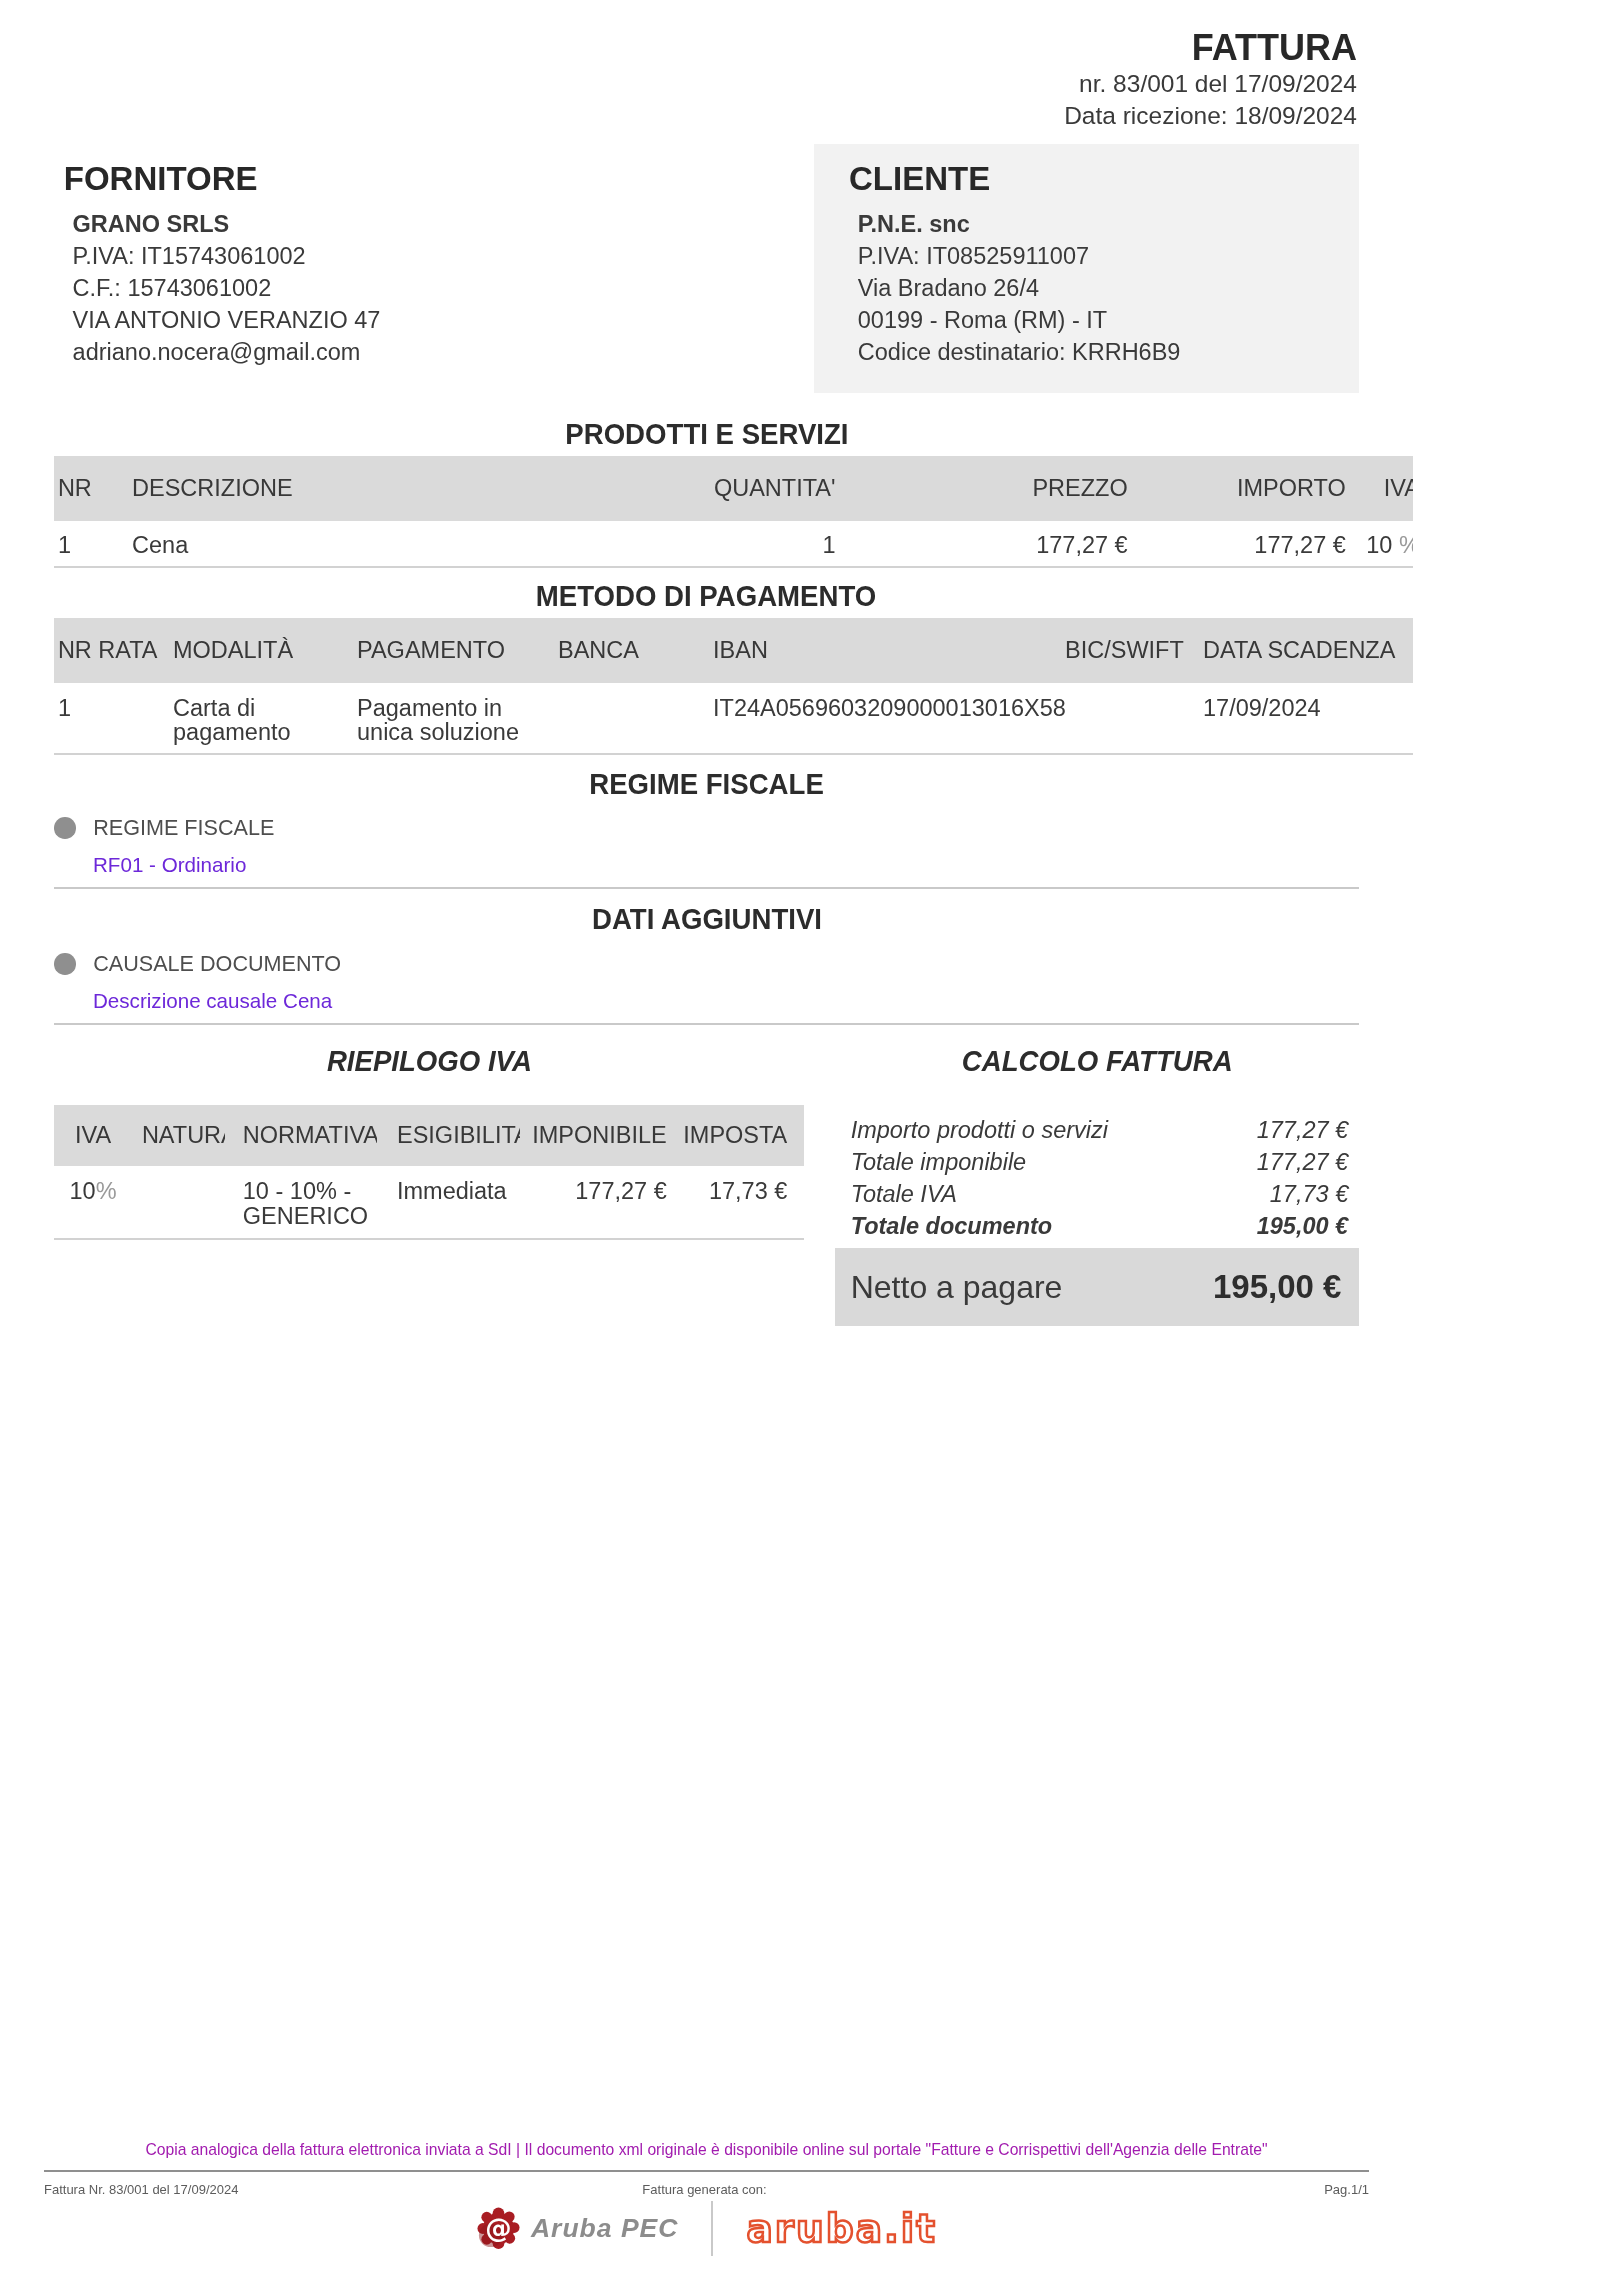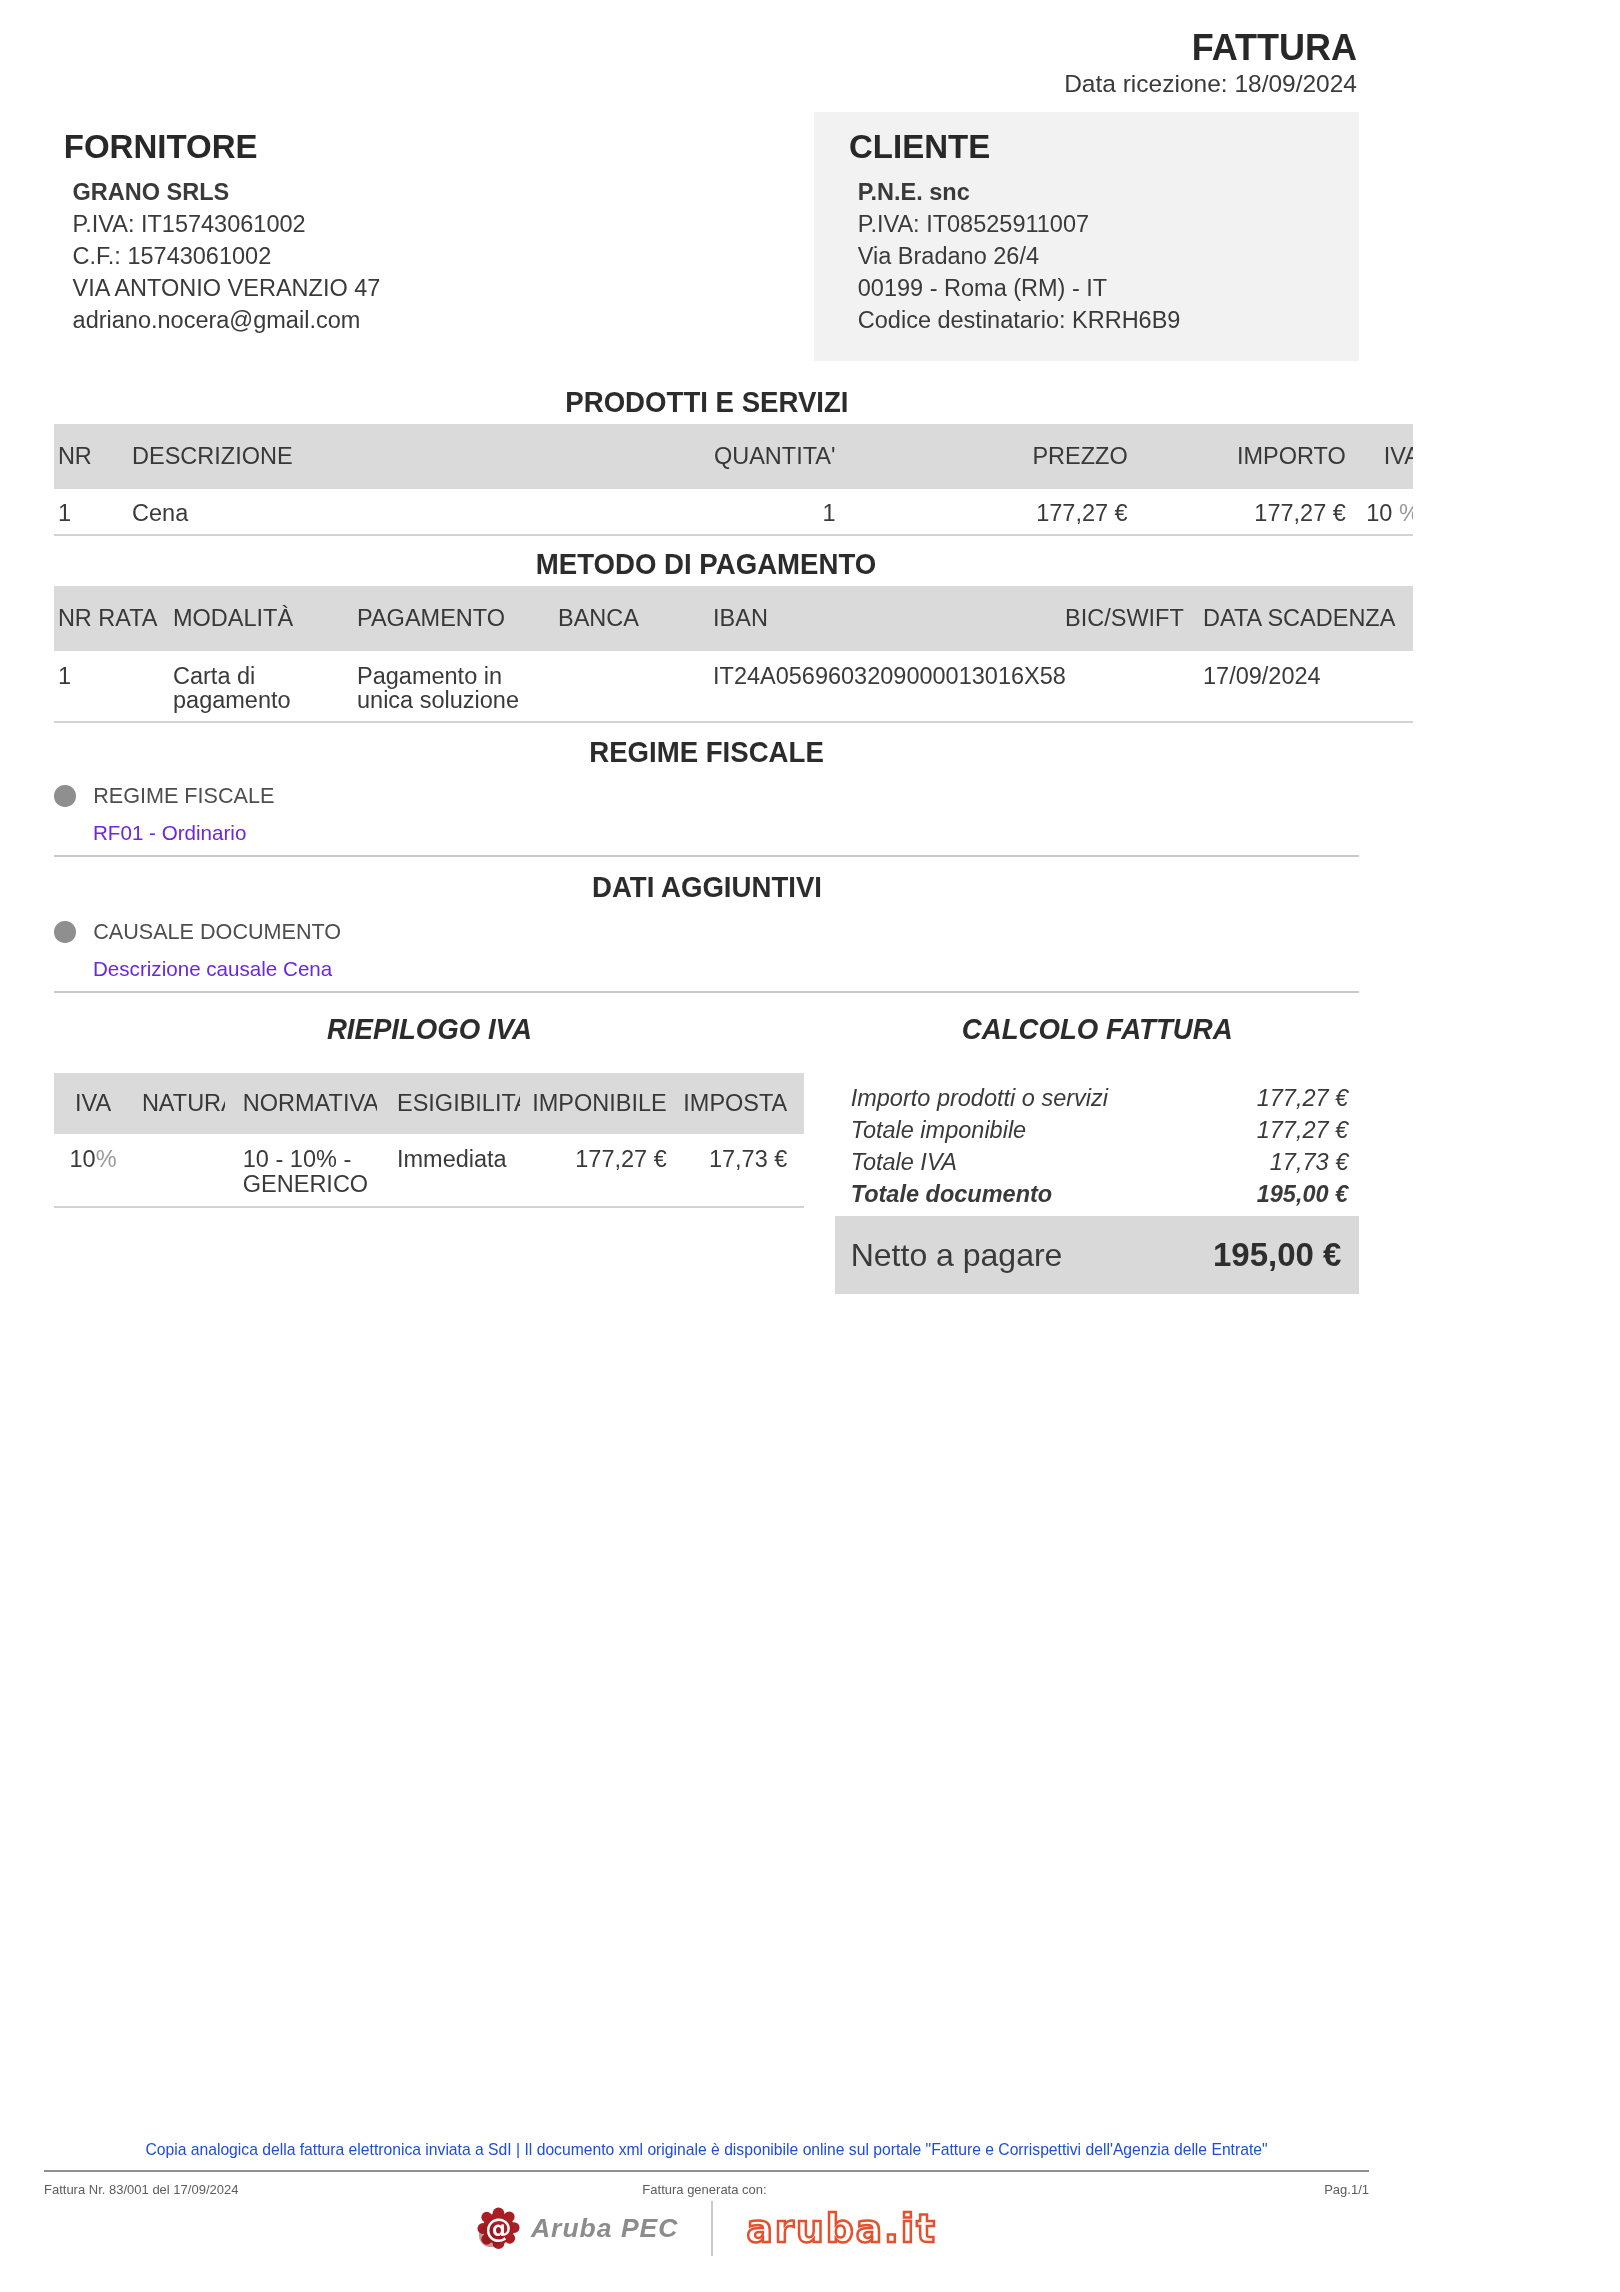--- a/index.html
+++ b/index.html
@@ -95,6 +95,7 @@
 
   <div class="doc-header">
     <div class="doc-title">FATTURA</div>
+    <div class="doc-sub">nr. 83/001 del 17/09/2024</div>
     <div class="doc-sub">Data ricezione: 18/09/2024</div>
   </div>
 

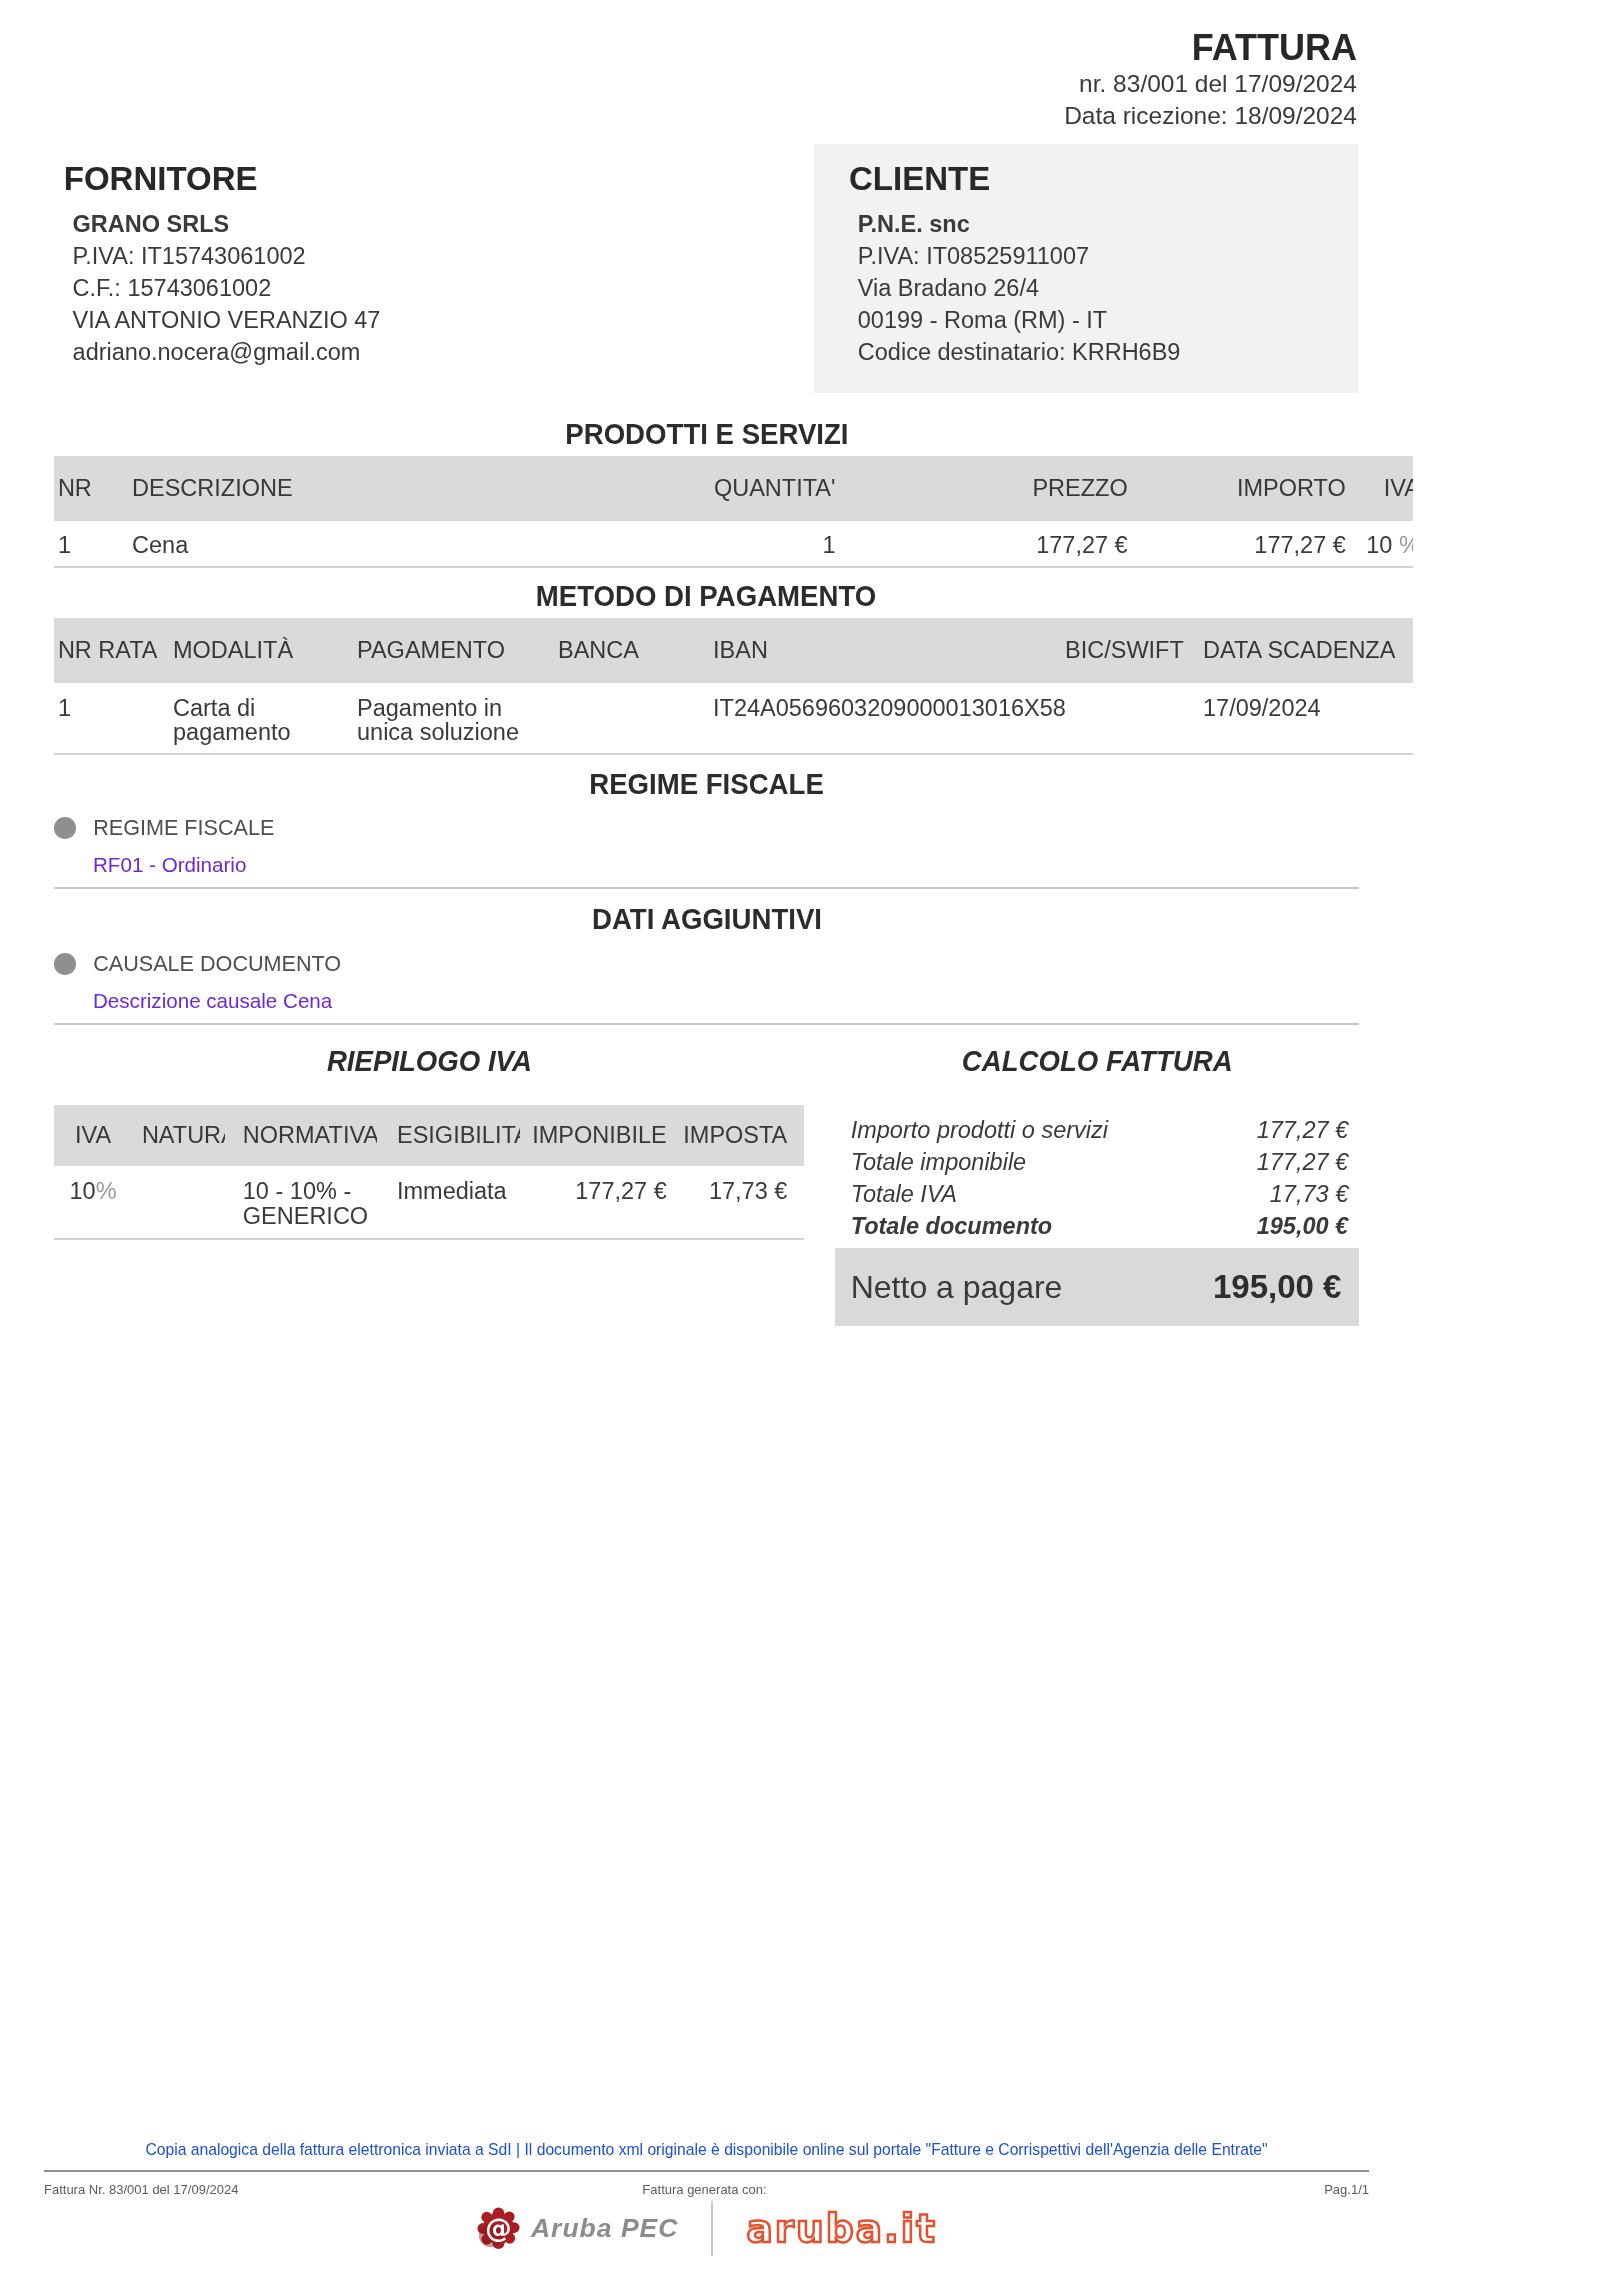--- a/index.html
+++ b/index.html
@@ -75,7 +75,7 @@
   .netto-value { font-size:33px; font-weight:bold; color:#2e2e2e; }
 
   
-  .footer-disclaimer { position:absolute; top:2141px; left:54px; right:54px; text-align:center; font-size:15.7px; color:#1d4ed8; }
+  .footer-disclaimer { position:absolute; top:2141px; left:54px; right:54px; text-align:center; font-size:15.7px; color:#a21caf; }
   .footer-bar { position:absolute; top:2170px; left:44px; right:44px; border-top:2px solid #8f8f8f; padding-top:9.8px; display:flex; justify-content:space-between; font-size:13px; color:#5c5c5c; }
   .footer-bar .center-cell { position:absolute; left:0; right:4px; text-align:center; top:9.8px; }
   .logo-strip { position:absolute; top:2201px; left:0; right:0; display:flex; align-items:center; justify-content:center; gap:33px; }

